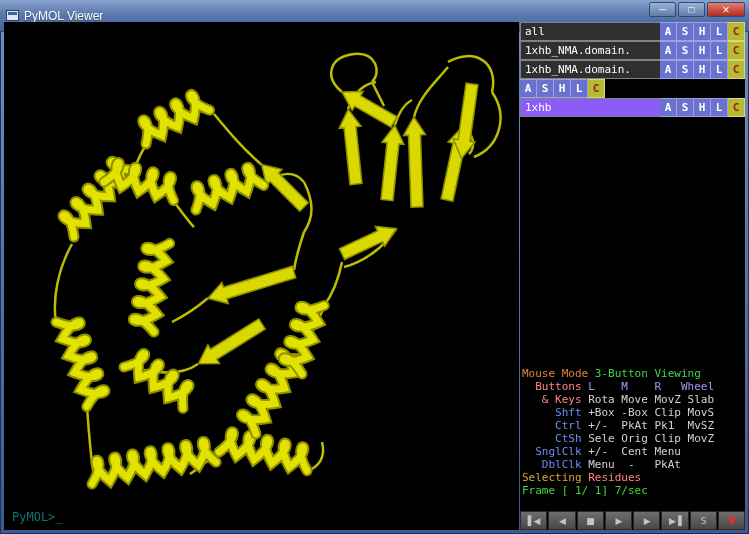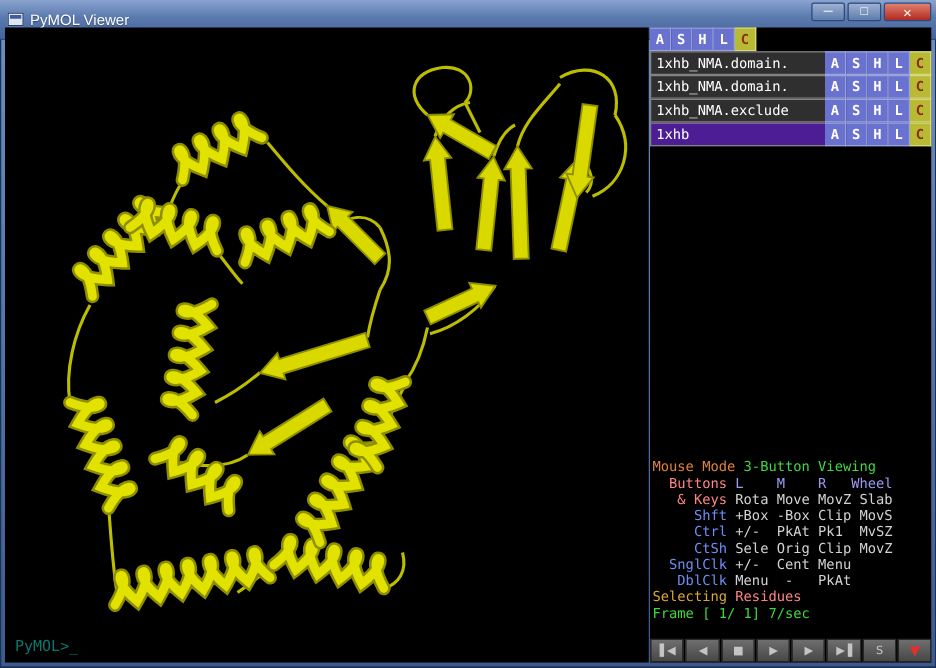--- a/index.html
+++ b/index.html
@@ -149,6 +149,7 @@
   <div class="panel">
     <div>
         <div class="obj-row">
+          <div class="obj-name">all</div>
           <div class="obj-btn btn-A">A</div>
           <div class="obj-btn btn-S">S</div>
           <div class="obj-btn btn-H">H</div>

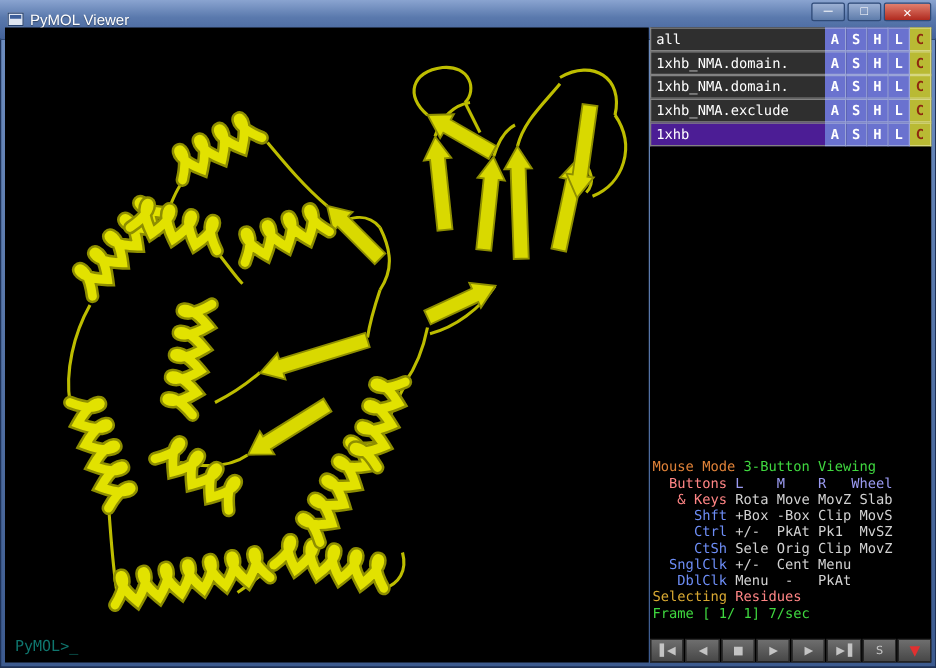--- a/index.html
+++ b/index.html
@@ -173,7 +173,6 @@
           <div class="obj-btn btn-C">C</div>
         </div>
         <div class="obj-row">
-          <div class="obj-name">1xhb_NMA.exclude</div>
           <div class="obj-btn btn-A">A</div>
           <div class="obj-btn btn-S">S</div>
           <div class="obj-btn btn-H">H</div>

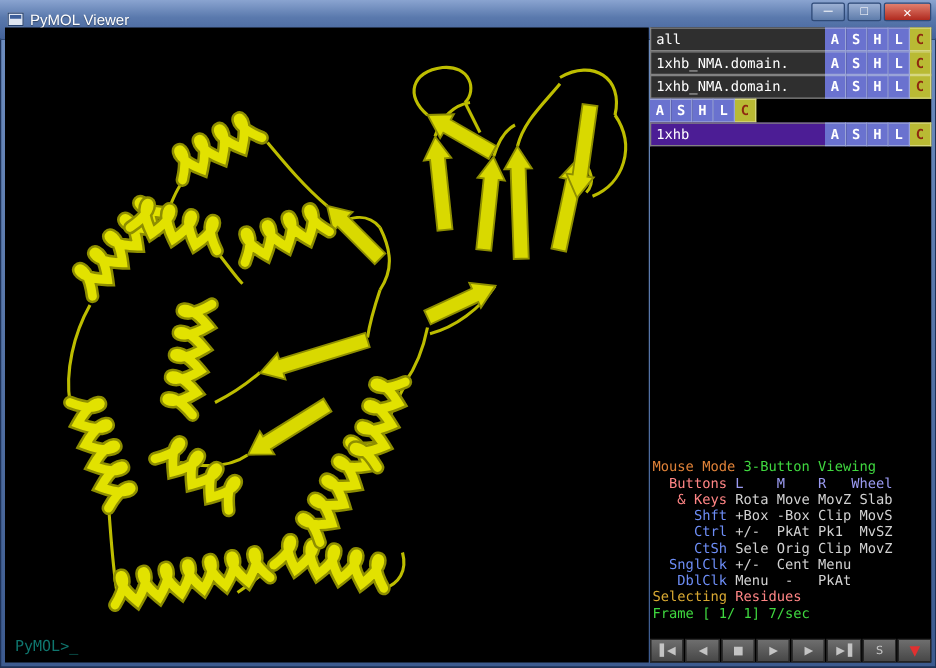--- a/index.html
+++ b/index.html
@@ -39,7 +39,7 @@
               color: #fff; font: 11px "DejaVu Sans Mono", monospace;
               background: #2f2f2f; border: 1px solid #828282; border-right: none;
               overflow: hidden; white-space: nowrap; }
-  .obj-name.selected { background: #4c1d95; }
+  .obj-name.selected { background: #8b5cf6; }
   .obj-btn { width: 17px; display: flex; align-items: center; justify-content: center;
              color: #fff; font: bold 11px "DejaVu Sans Mono", monospace;
              background: #6a72cf; border: 1px solid #9aa4d8; border-left: none; }

